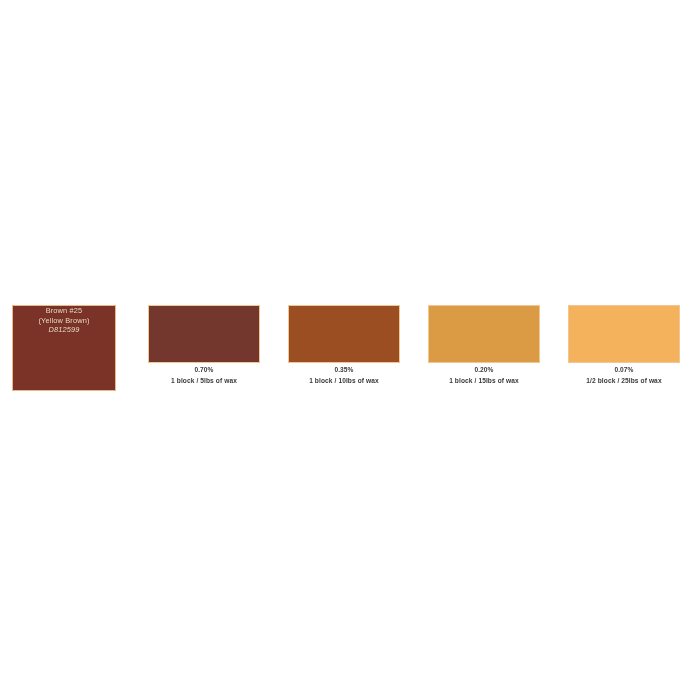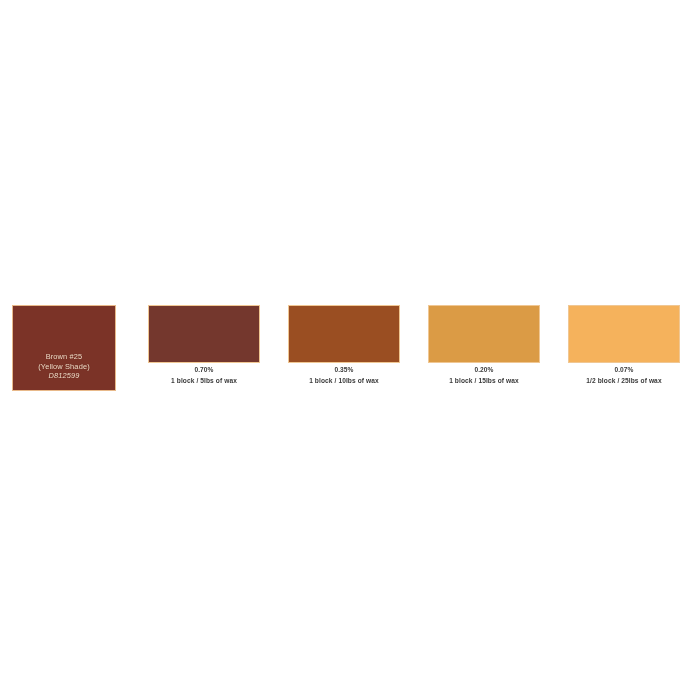--- a/index.html
+++ b/index.html
@@ -36,7 +36,6 @@
     display: flex;
     flex-direction: column;
     align-items: center;
-    justify-content: flex-end;
     padding-bottom: 9px;
   }
   .master-swatch .swatch-text {

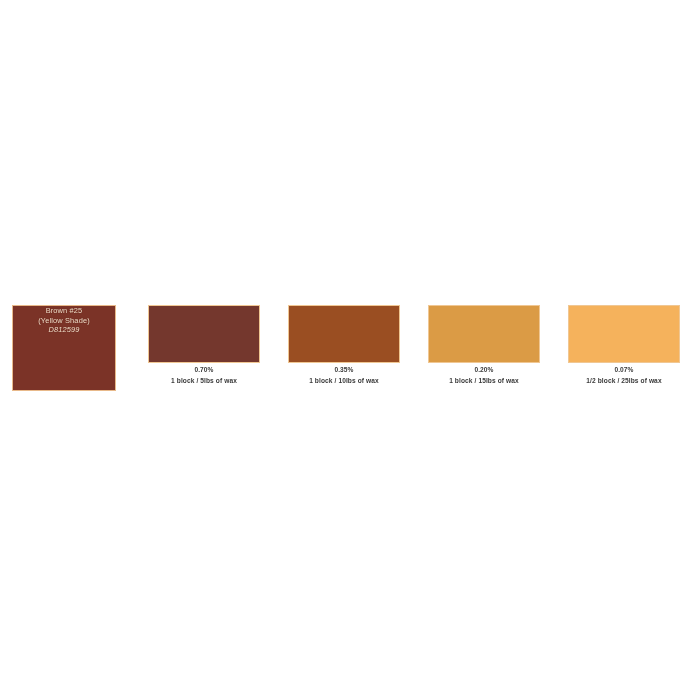--- a/index.html
+++ b/index.html
@@ -101,7 +101,7 @@
 
   <div class="master-swatch" style="background-color: rgb(123, 51, 39); border-color: rgb(232, 185, 138);">
     <span class="swatch-text" style="color: rgb(243, 221, 200);">Brown #25</span>
-    <span class="swatch-text" style="color: rgb(243, 221, 200);">(Yellow Shade)</span>
+    <span class="swatch-text" style="color: rgb(243, 221, 200);">(Yellow Brown)</span>
     <span class="swatch-text" style="color: rgb(243, 221, 200); font-style: italic;">D812599</span>
   </div>
 

